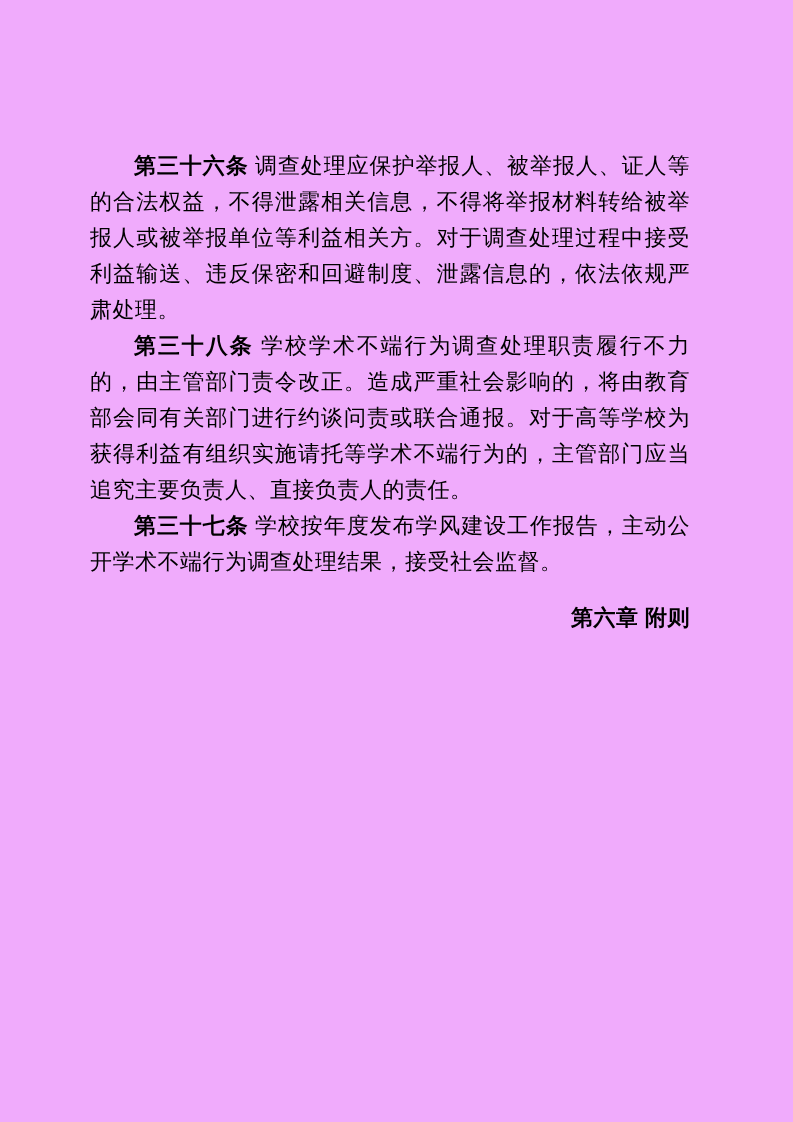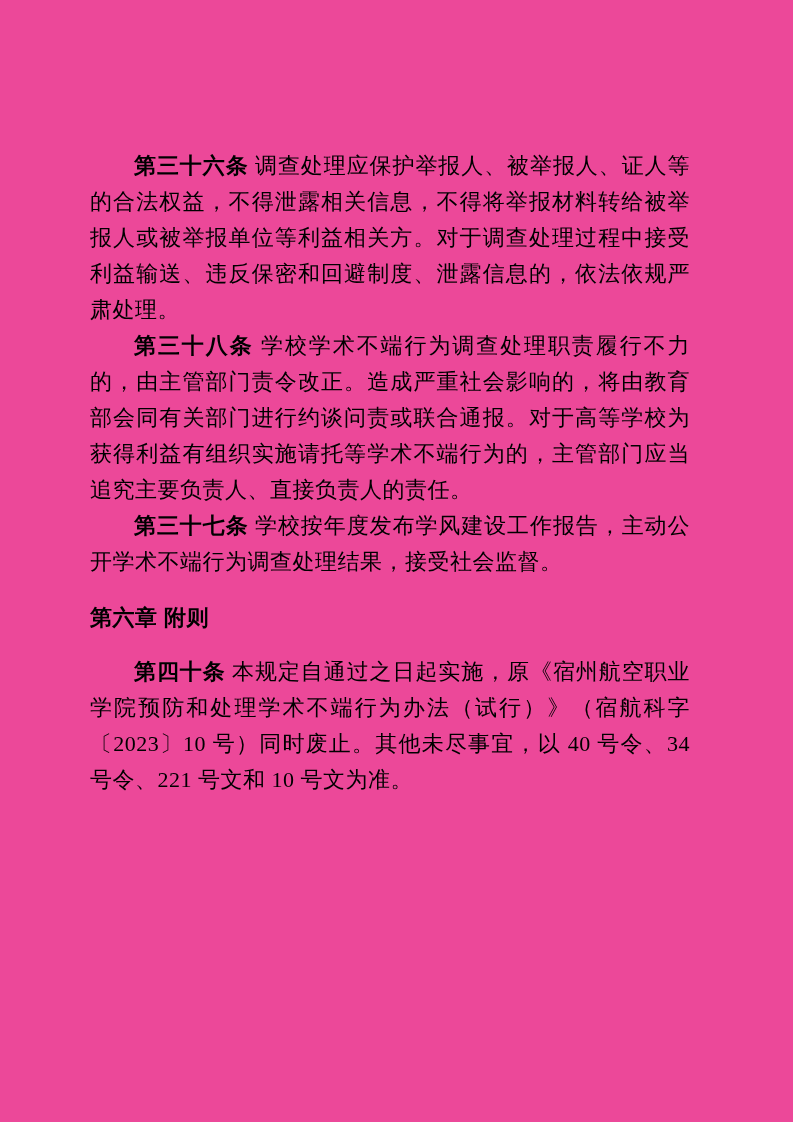--- a/index.html
+++ b/index.html
@@ -13,7 +13,7 @@
     position: relative;
     width: 793px;
     height: 1122px;
-    background: #ec4899;
+    background: #f0abfc;
     margin: 0 auto;
     overflow: hidden;
   }

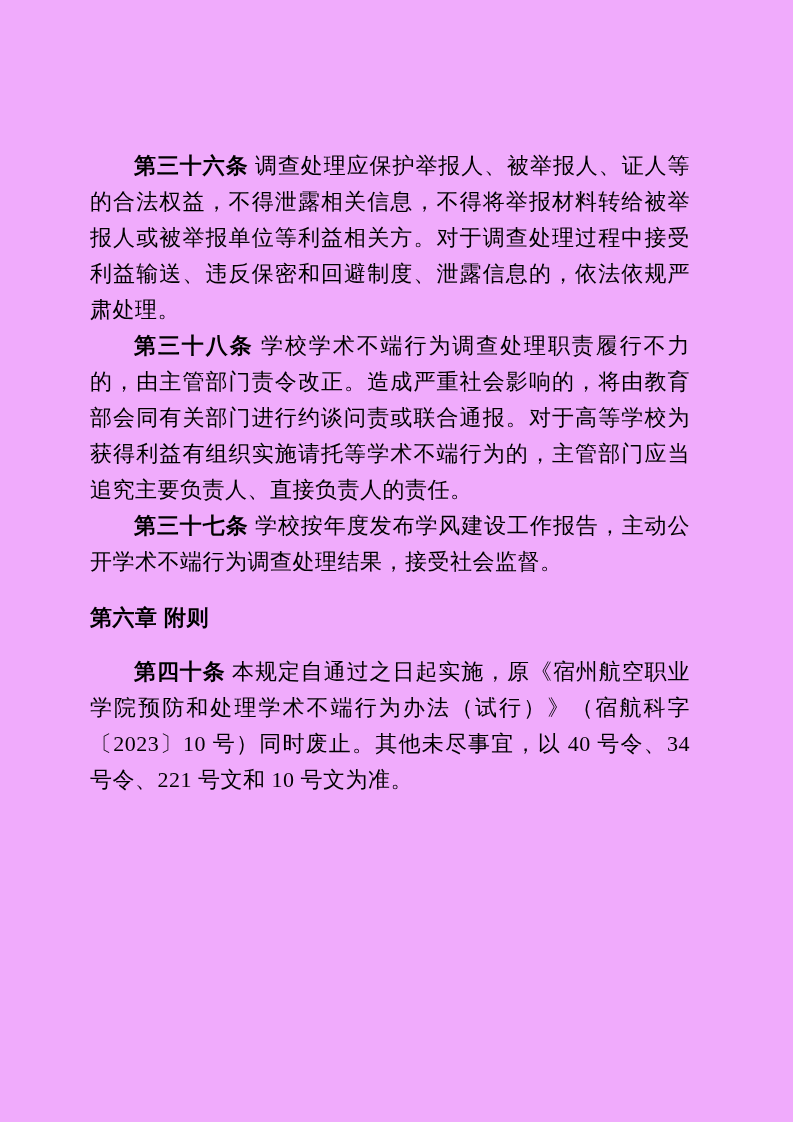--- a/index.html
+++ b/index.html
@@ -41,7 +41,7 @@
   }
 
   .chapter-heading {
-    text-align: left;
+    text-align: right;
     font-weight: bold;
     font-family: "Liberation Sans", "DejaVu Sans", sans-serif;
     font-size: 22px;

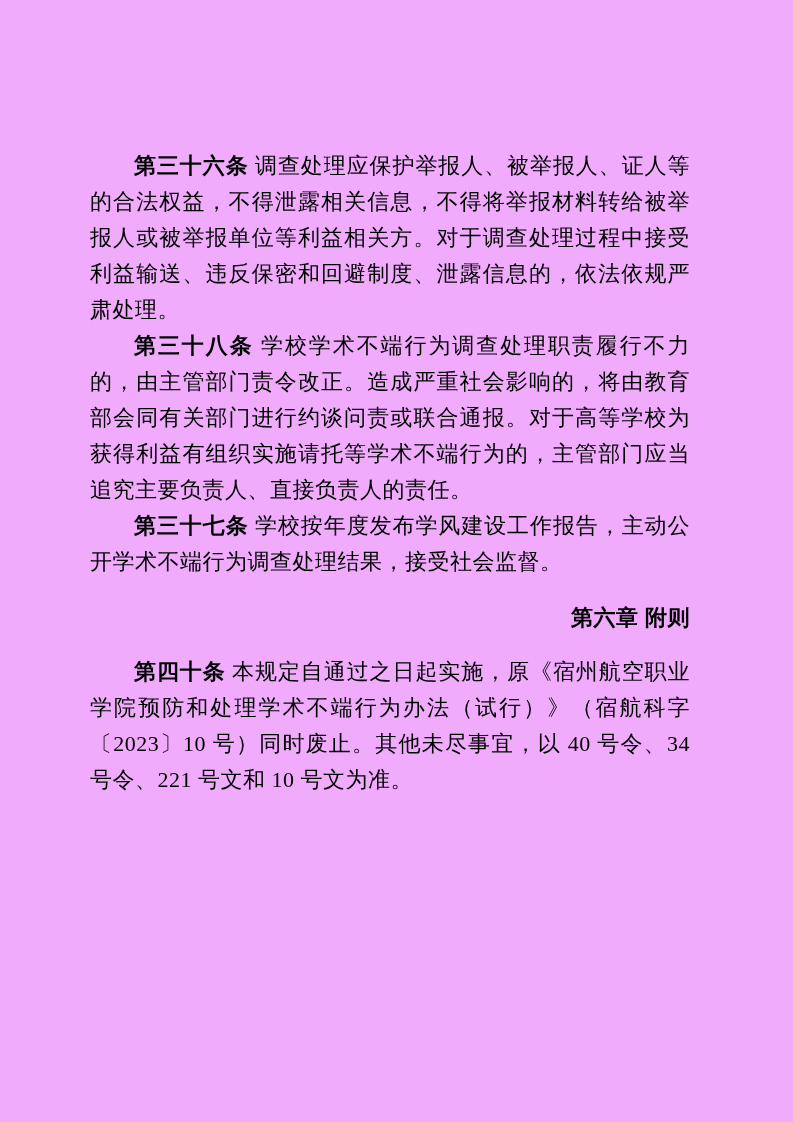--- a/index.html
+++ b/index.html
@@ -59,7 +59,6 @@
       <p class="para"><span class="lead">第三十八条</span> <span>学校学术不端行为调查处理职责履行不力的，由主管部门责令改正。造成严重社会影响的，将由教育部会同有关部门进行约谈问责或联合通报。对于高等学校为获得利益有组织实施请托等学术不端行为的，主管部门应当追究主要负责人、直接负责人的责任。</span></p>
       <p class="para"><span class="lead">第三十七条</span> <span>学校按年度发布学风建设工作报告，主动公开学术不端行为调查处理结果，接受社会监督。</span></p>
       <div class="chapter-heading">第六章 附则</div>
-      <p class="para"><span class="lead">第四十条</span> <span>本规定自通过之日起实施，原《宿州航空职业学院预防和处理学术不端行为办法（试行）》（宿航科字〔2023〕10 号）同时废止。其他未尽事宜，以 40 号令、34 号令、221 号文和 10 号文为准。</span></p>
     </div>
 </div>
 

